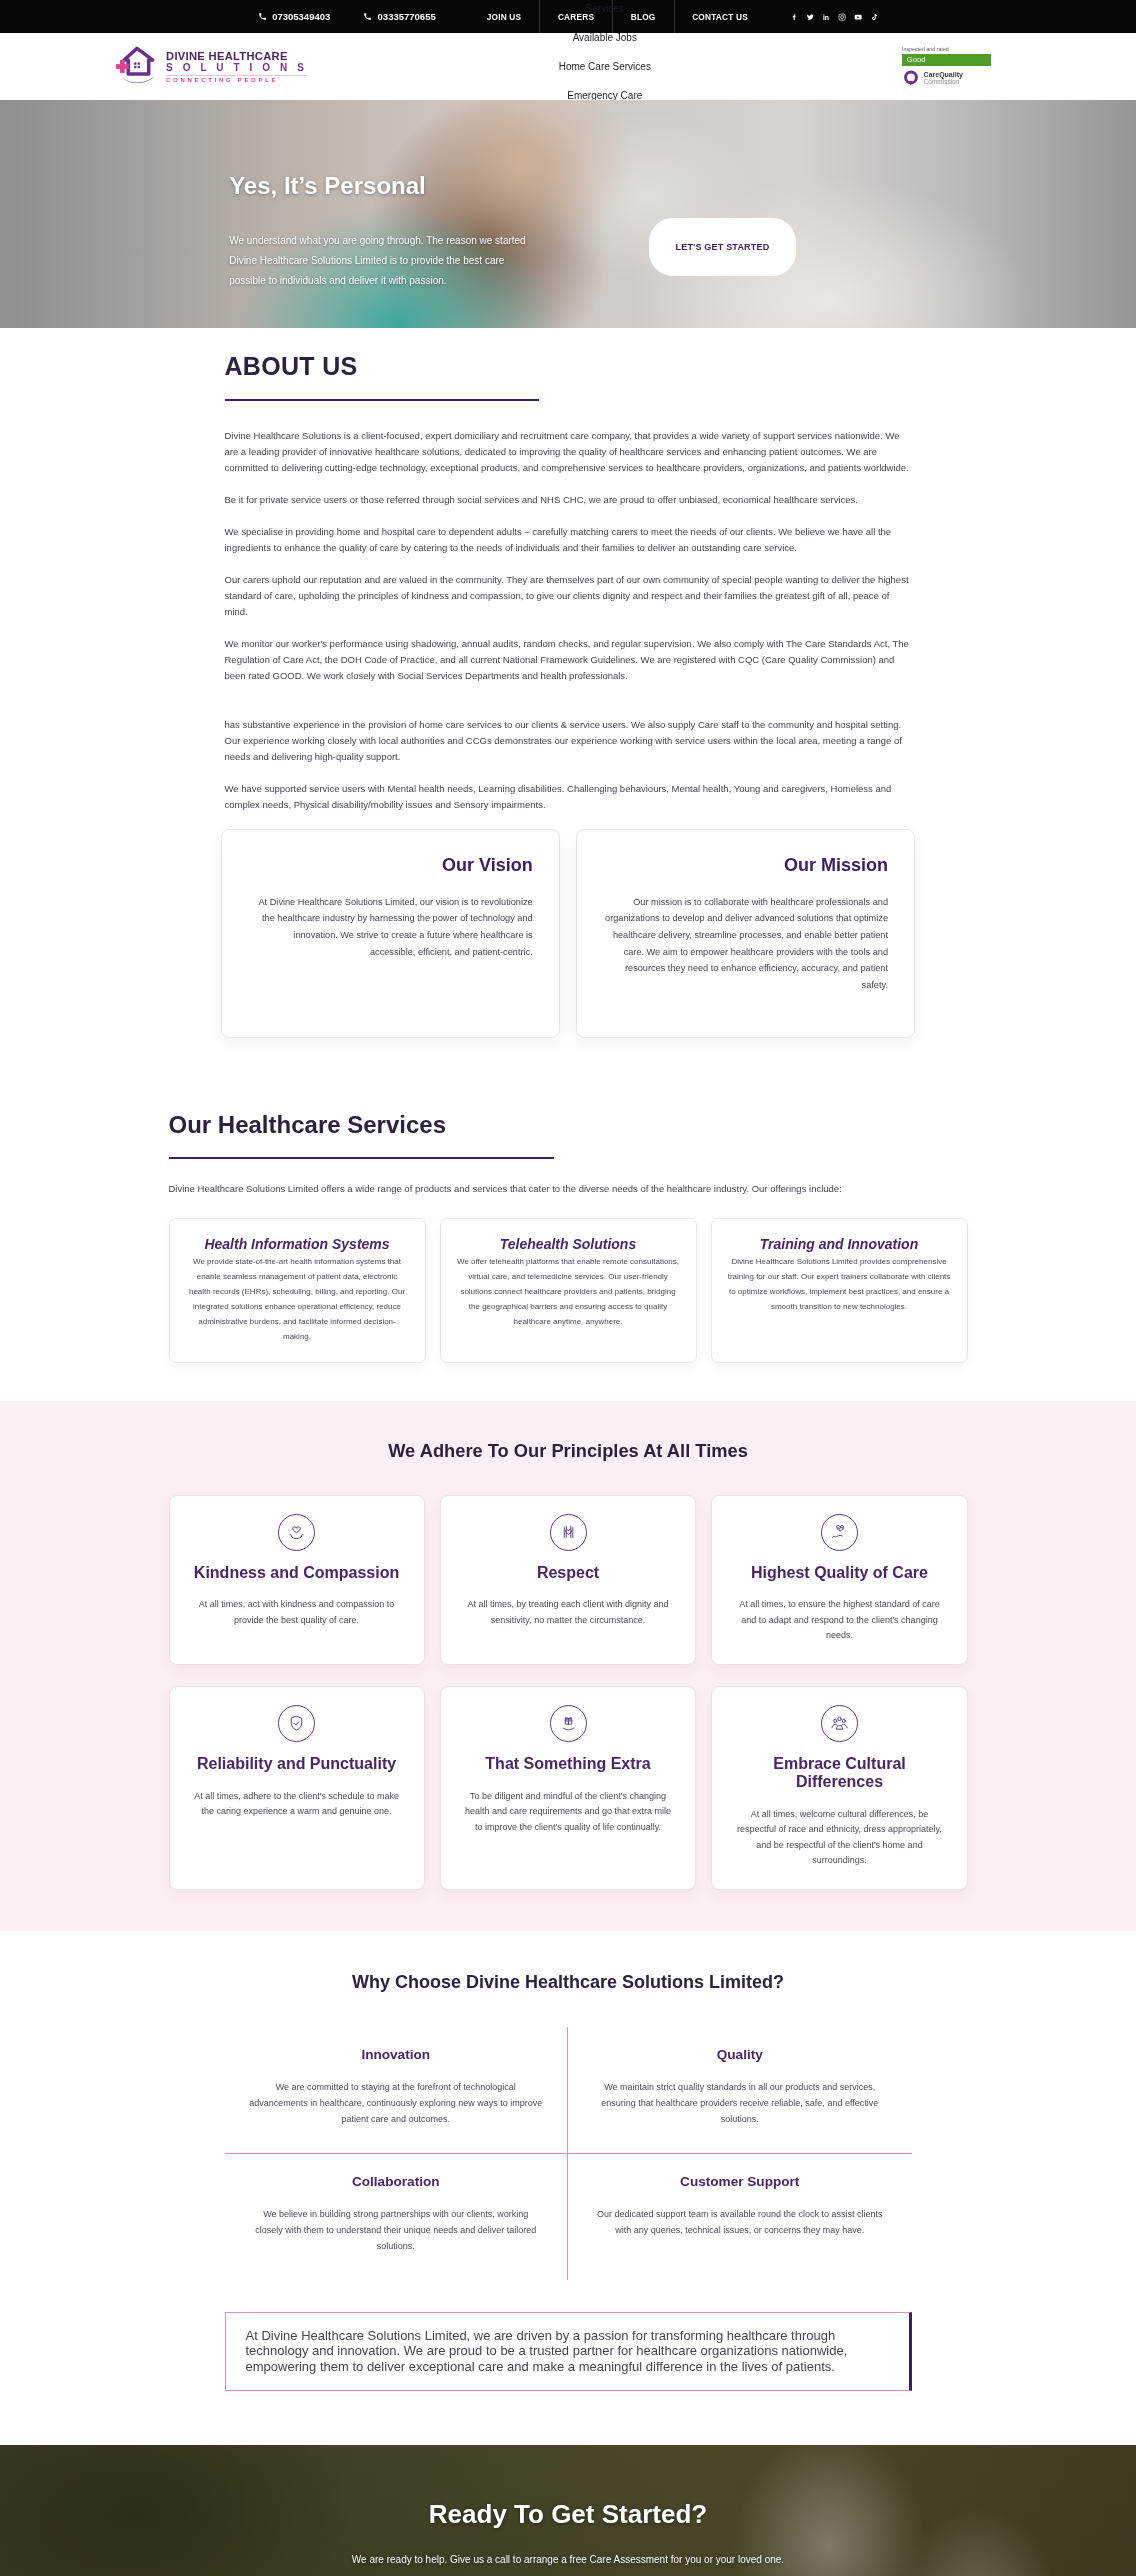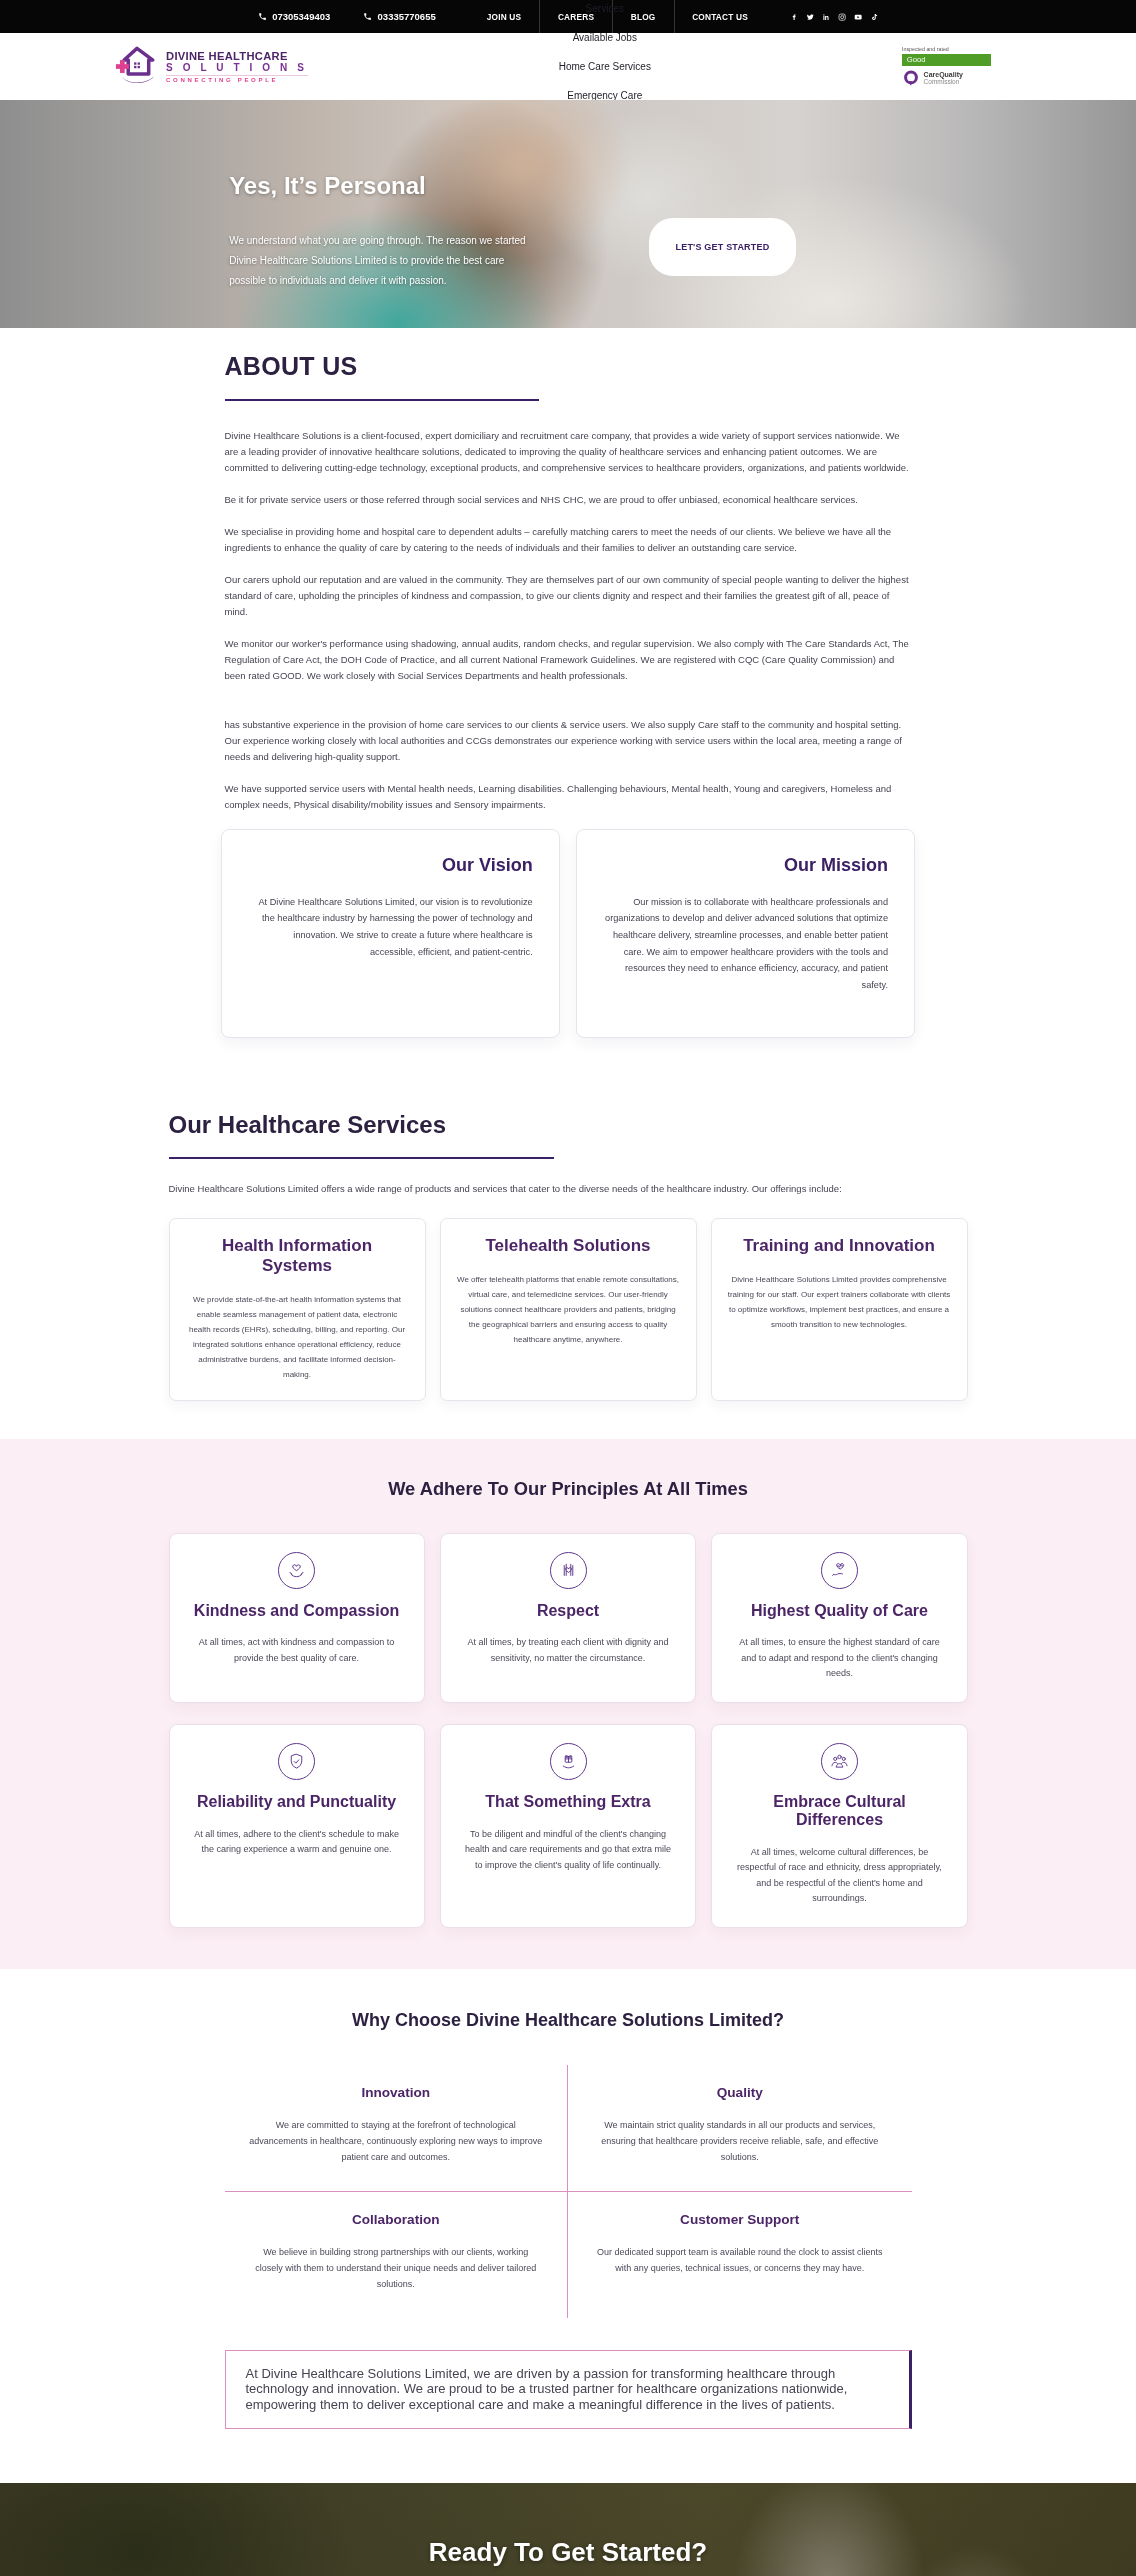--- a/index.html
+++ b/index.html
@@ -97,7 +97,7 @@
     box-shadow: 0 4.7px 12px rgba(60,40,90,.05);
     padding: 16.6px 15.4px 18px 15.4px; text-align: center; min-height: 124px;
   }
-  .svc-card h3 { color: #4b2566; font-size: 17px; font-weight: bold; margin-bottom: 16px; }
+  .svc-card h3 { color: #4b2566; font-size: 14px; font-weight: bold; margin-bottom: 2px; font-style: italic; }
   .svc-card p { font-size: 8px; line-height: 15px; color: #4c4858; }
 
   

